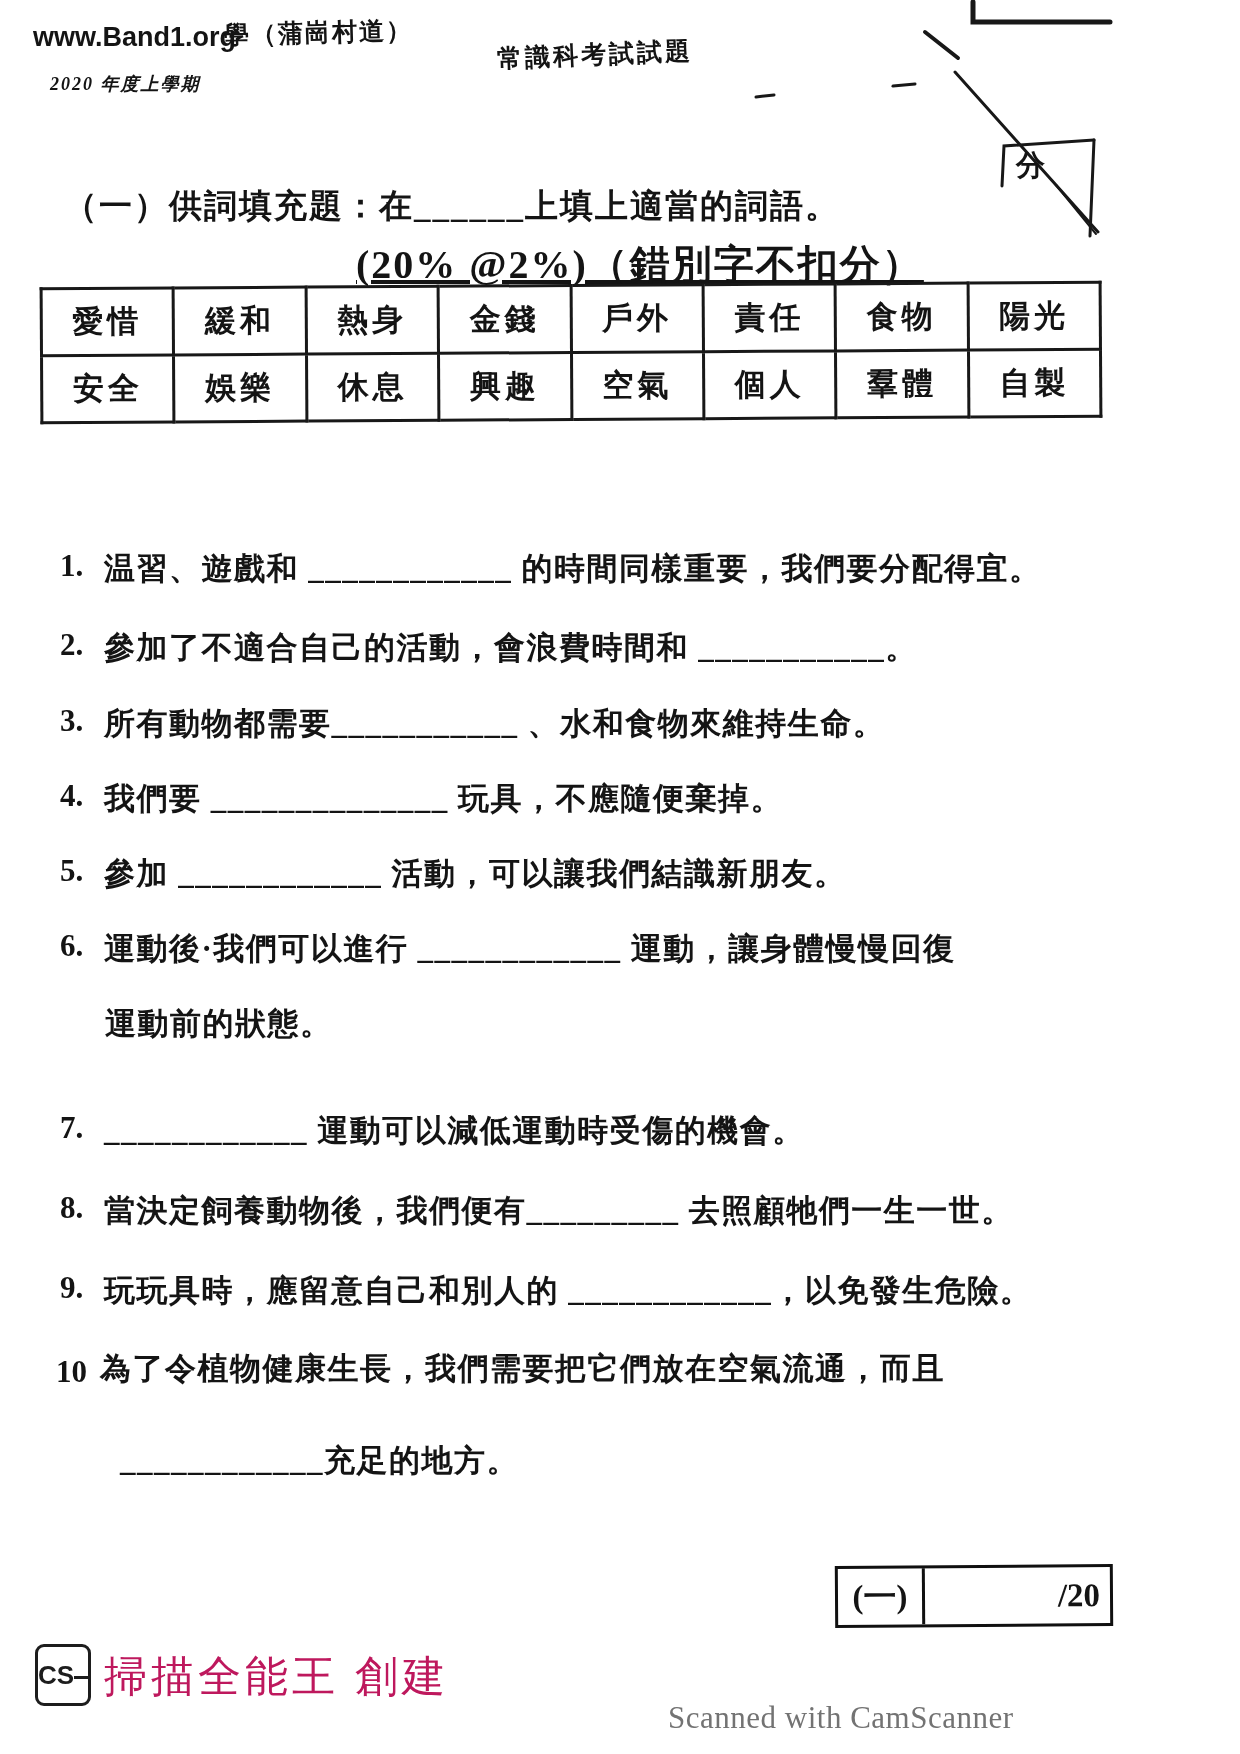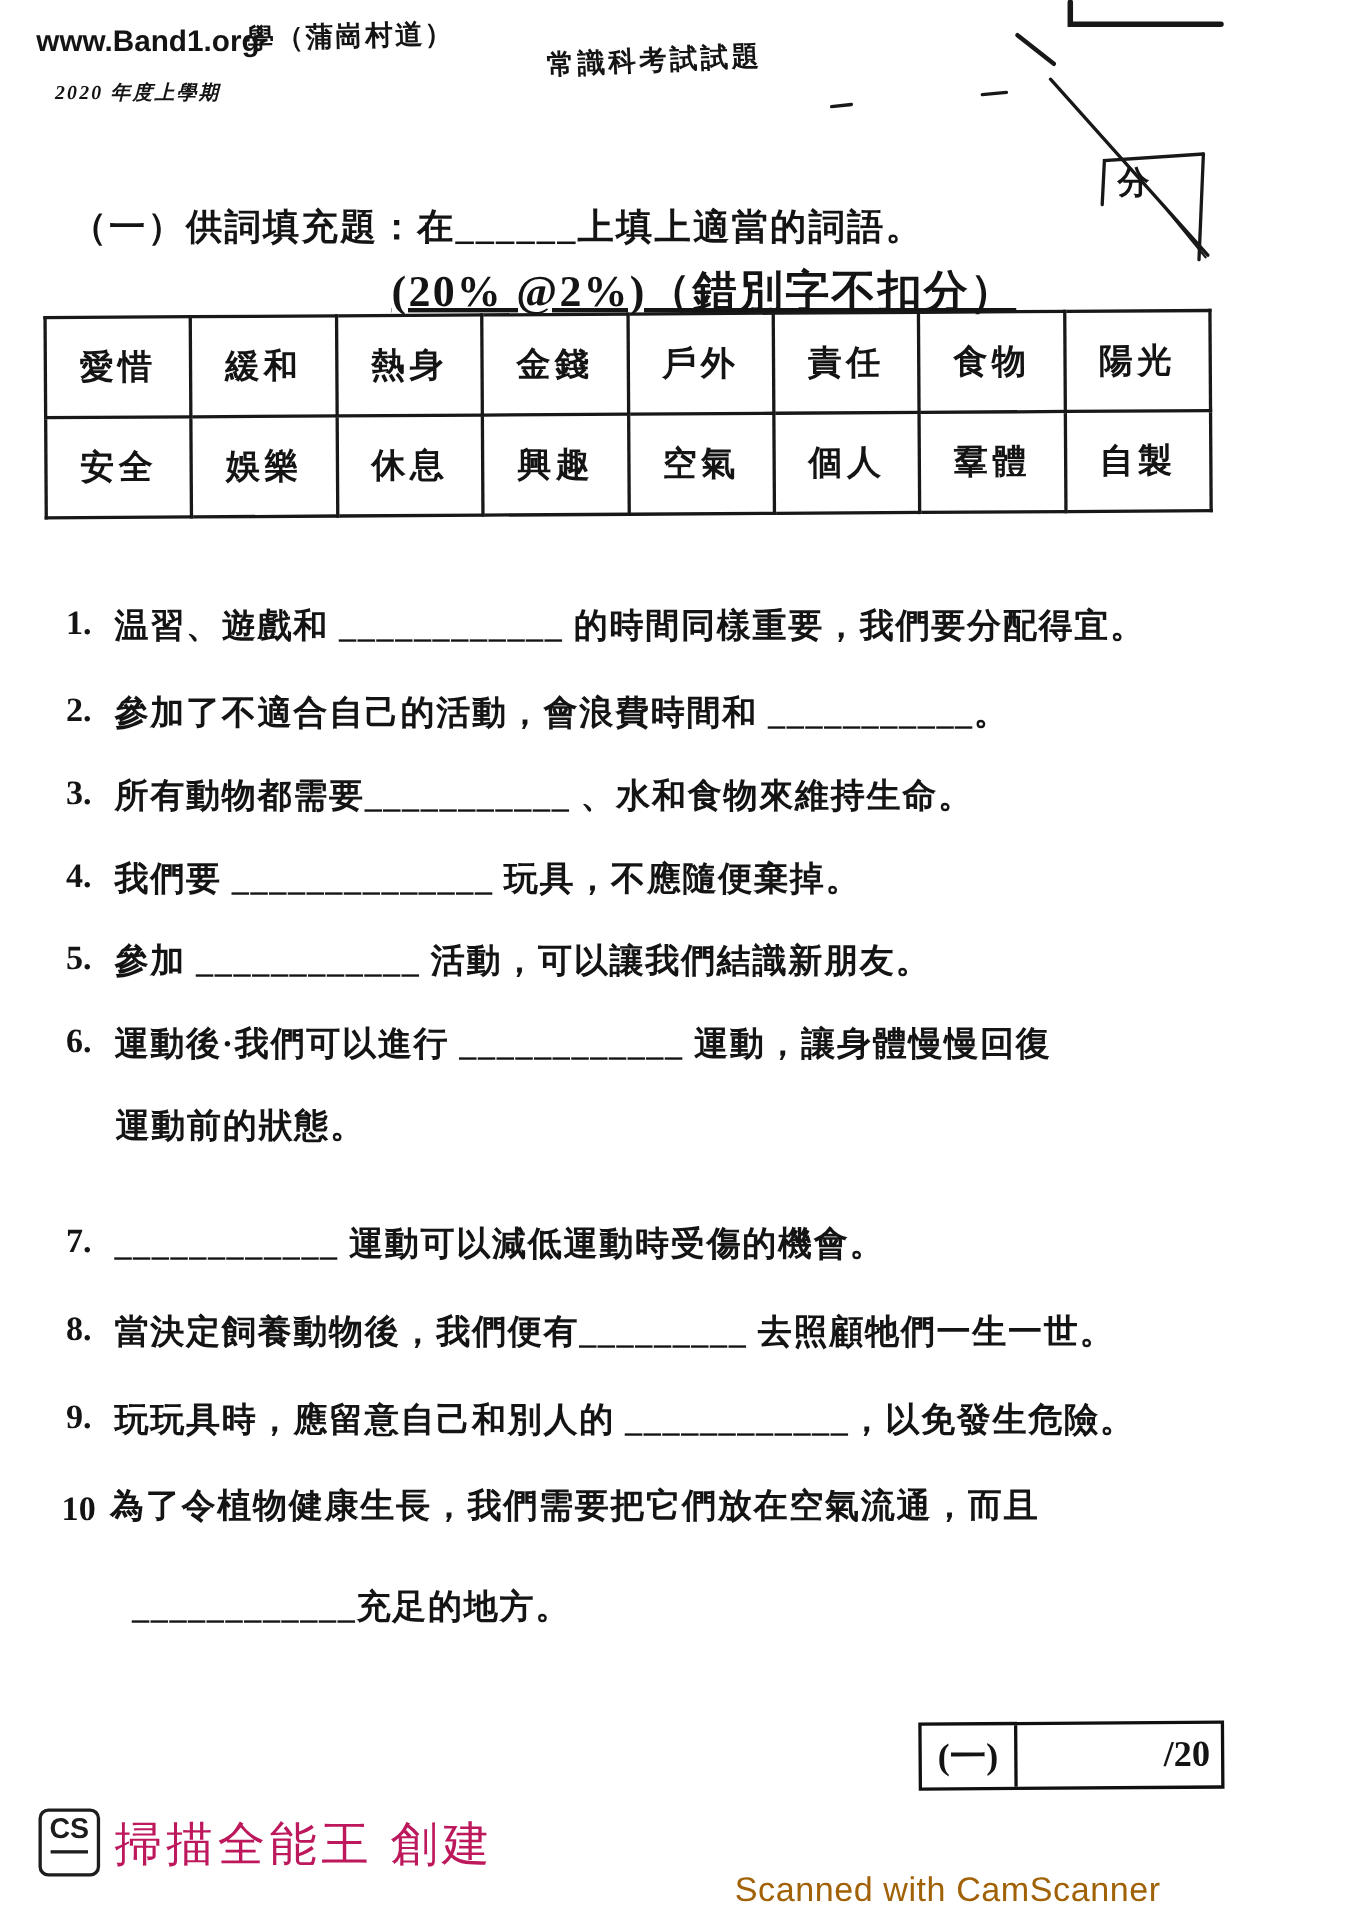--- a/index.html
+++ b/index.html
@@ -25,7 +25,7 @@
   .word-bank{left:40px;top:284px;width:1062px;border-collapse:collapse;table-layout:fixed;
     transform:rotate(-0.35deg);}
   .word-bank td{border:3px solid #181818;height:56px;text-align:center;vertical-align:middle;
-    font-size:31px;font-weight:700;letter-spacing:4px;padding:16px;}
+    font-size:31px;font-weight:700;letter-spacing:4px;padding:4px;}
 
   
   .q-row{position:absolute;display:flex;white-space:nowrap;}

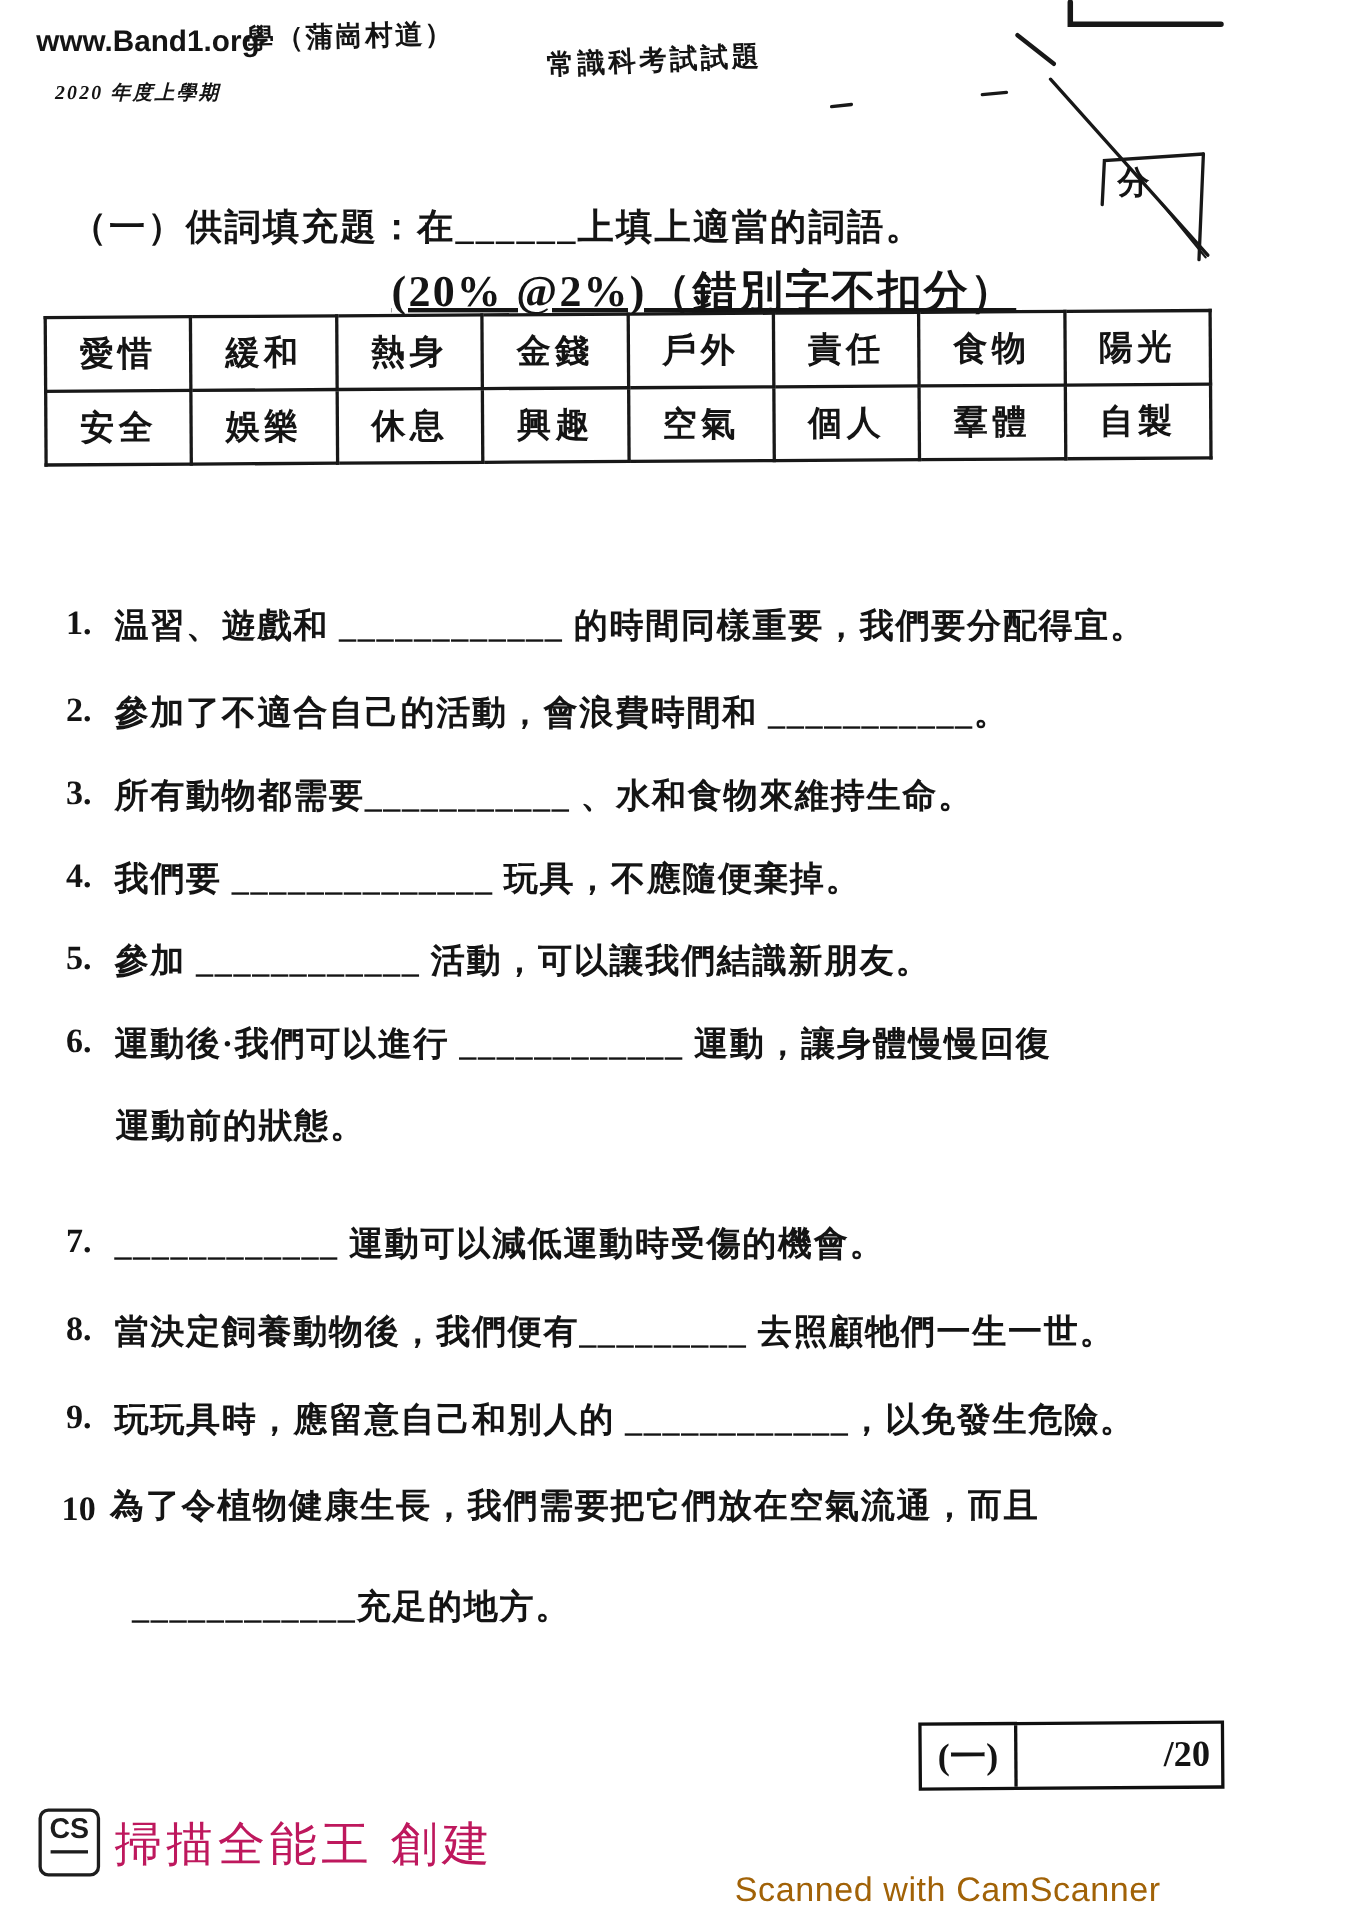--- a/index.html
+++ b/index.html
@@ -41,7 +41,7 @@
 
   
   .cs-logo{left:35px;top:1644px;width:50px;height:56px;border:3px solid #1d1d1d;border-radius:9px;
-    display:flex;flex-direction:column;align-items:center;justify-content:flex-start;
+    display:flex;flex-direction:row;align-items:center;justify-content:flex-end;
     font-family:"Liberation Sans","DejaVu Sans",sans-serif;font-weight:700;font-size:26px;color:#1d1d1d;}
   .cs-logo .bar{width:34px;height:0;border-top:3px solid #1d1d1d;margin-top:4px;}
   .created{left:104px;top:1648px;font-family:"Liberation Sans","DejaVu Sans",sans-serif;

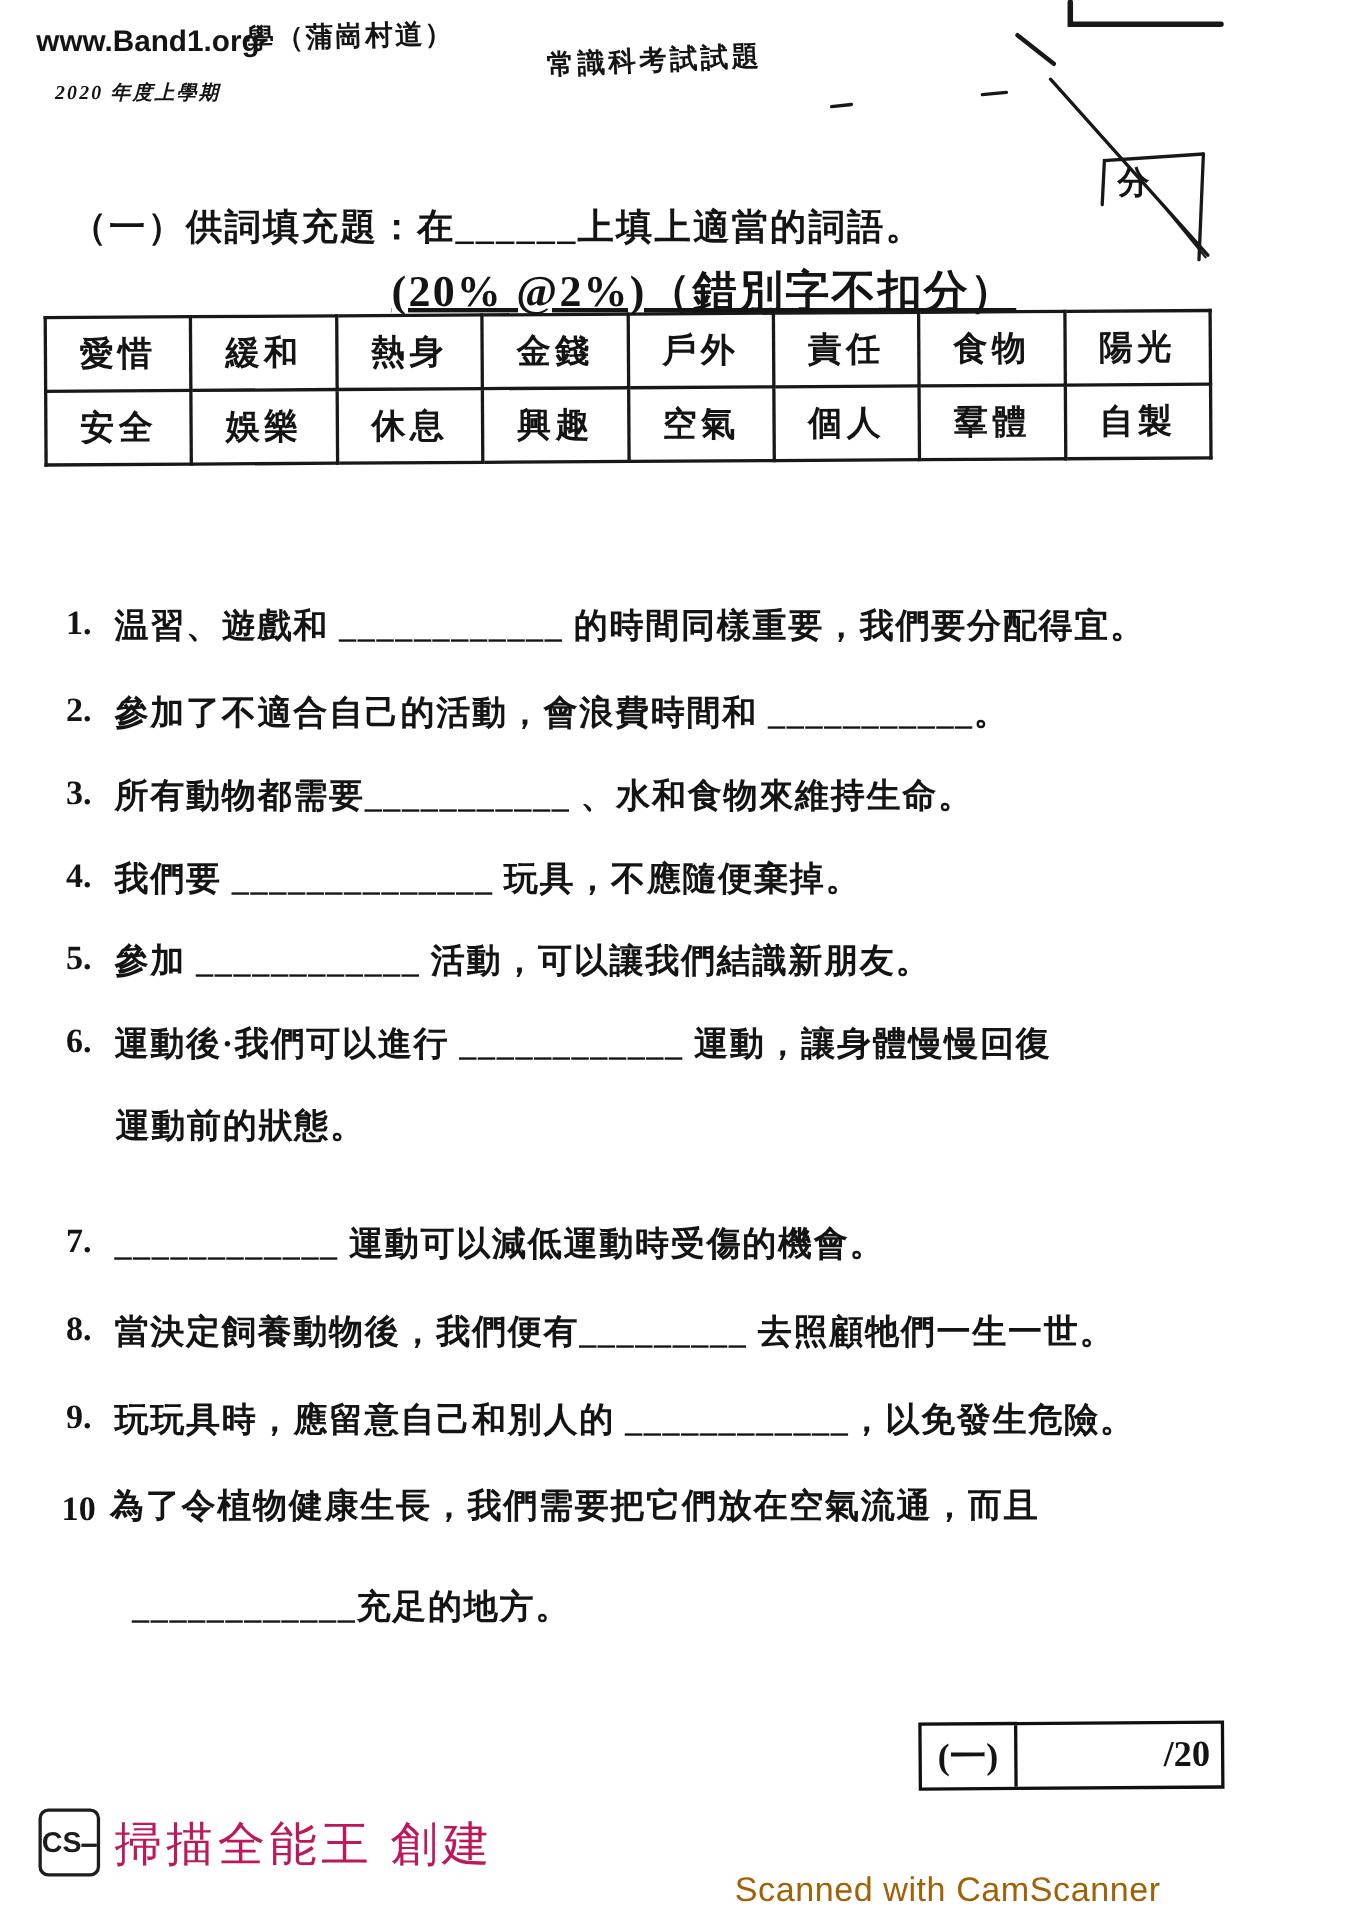--- a/index.html
+++ b/index.html
@@ -46,8 +46,8 @@
   .cs-logo .bar{width:34px;height:0;border-top:3px solid #1d1d1d;margin-top:4px;}
   .created{left:104px;top:1648px;font-family:"Liberation Sans","DejaVu Sans",sans-serif;
     font-size:43px;font-weight:400;color:#be185d;letter-spacing:4px;}
-  .watermark{left:668px;top:1700px;font-family:Liberation Sans, sans-serif;
-    font-size:31px;font-weight:400;color:#a16207;letter-spacing:0.5px;}
+  .watermark{left:668px;top:1700px;font-family:Liberation Serif, serif;
+    font-size:31px;font-weight:400;color:#737373;letter-spacing:0.5px;}
 
   svg.artifacts{position:absolute;left:0;top:0;pointer-events:none;}
 </style>

